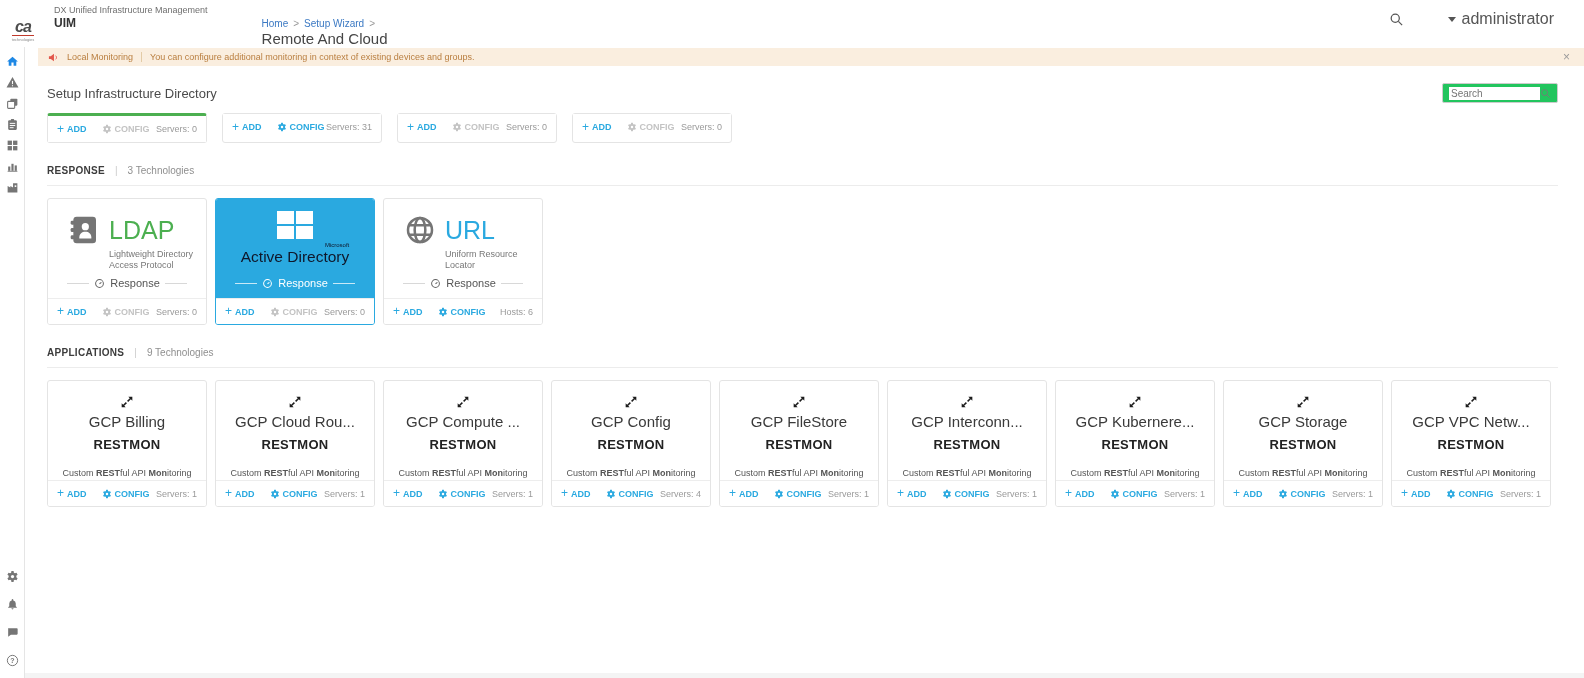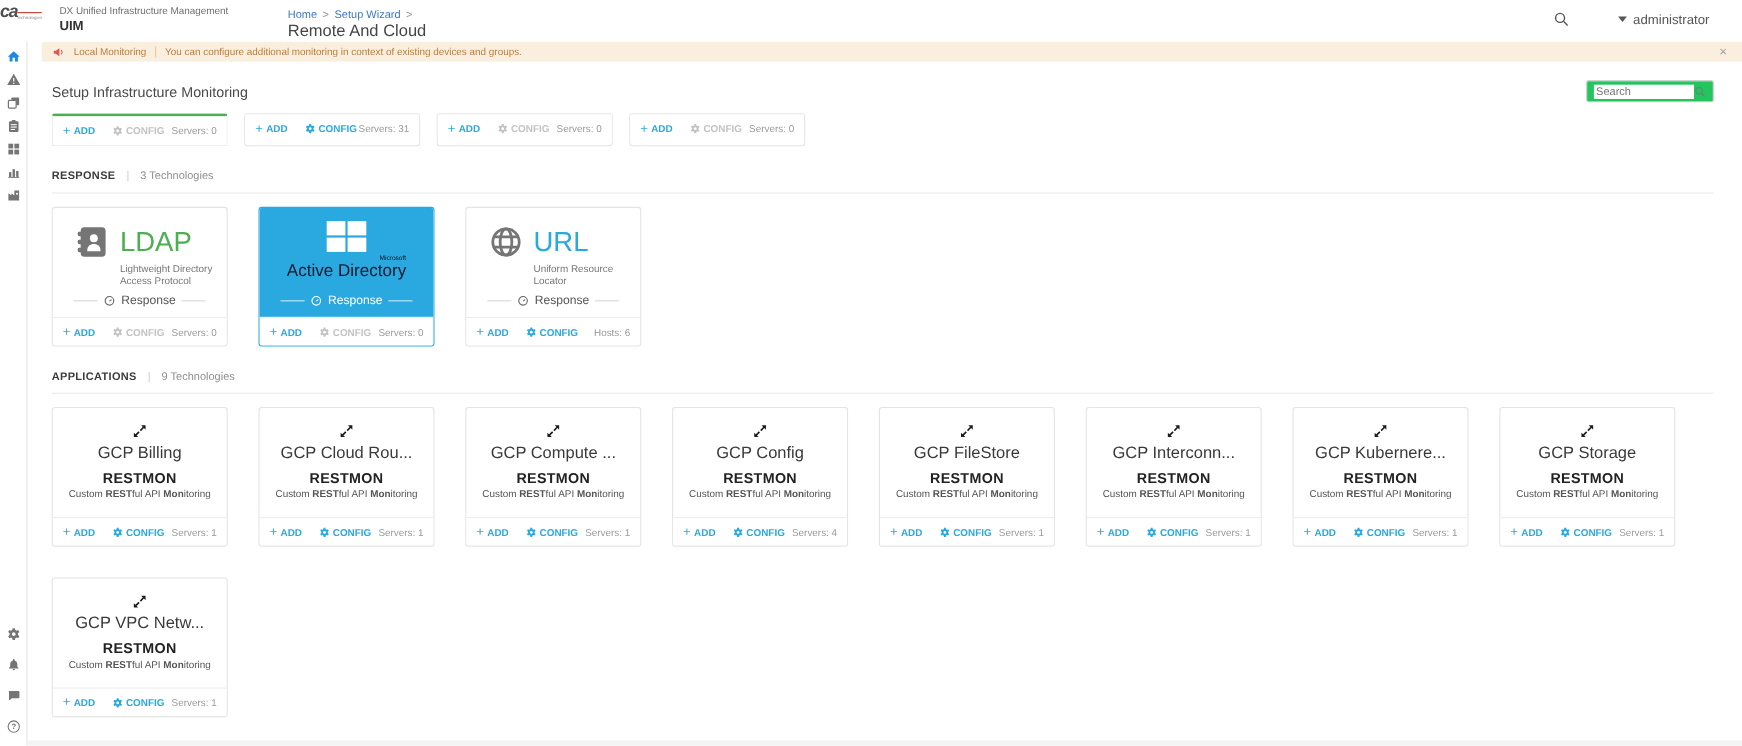--- a/index.html
+++ b/index.html
@@ -14,7 +14,7 @@
 
   
   header{flex:0 0 36px;display:flex;align-items:flex-start;background:#fff}
-  .logo{width:46px;display:flex;flex-direction:row;align-items:flex-end;padding-top:3px}
+  .logo{width:46px;display:flex;flex-direction:column;align-items:center;padding-top:19px}
   .logo-ca{font-size:16px;font-weight:bold;font-style:italic;color:#4d4d4d;line-height:15px;letter-spacing:-1px}
   .logo-sub{font-size:4px;color:#8a8a8a;border-top:1px solid #c0392b;padding-top:1px;margin-top:1px}
   .app-id{margin-left:8px;padding-top:5px}

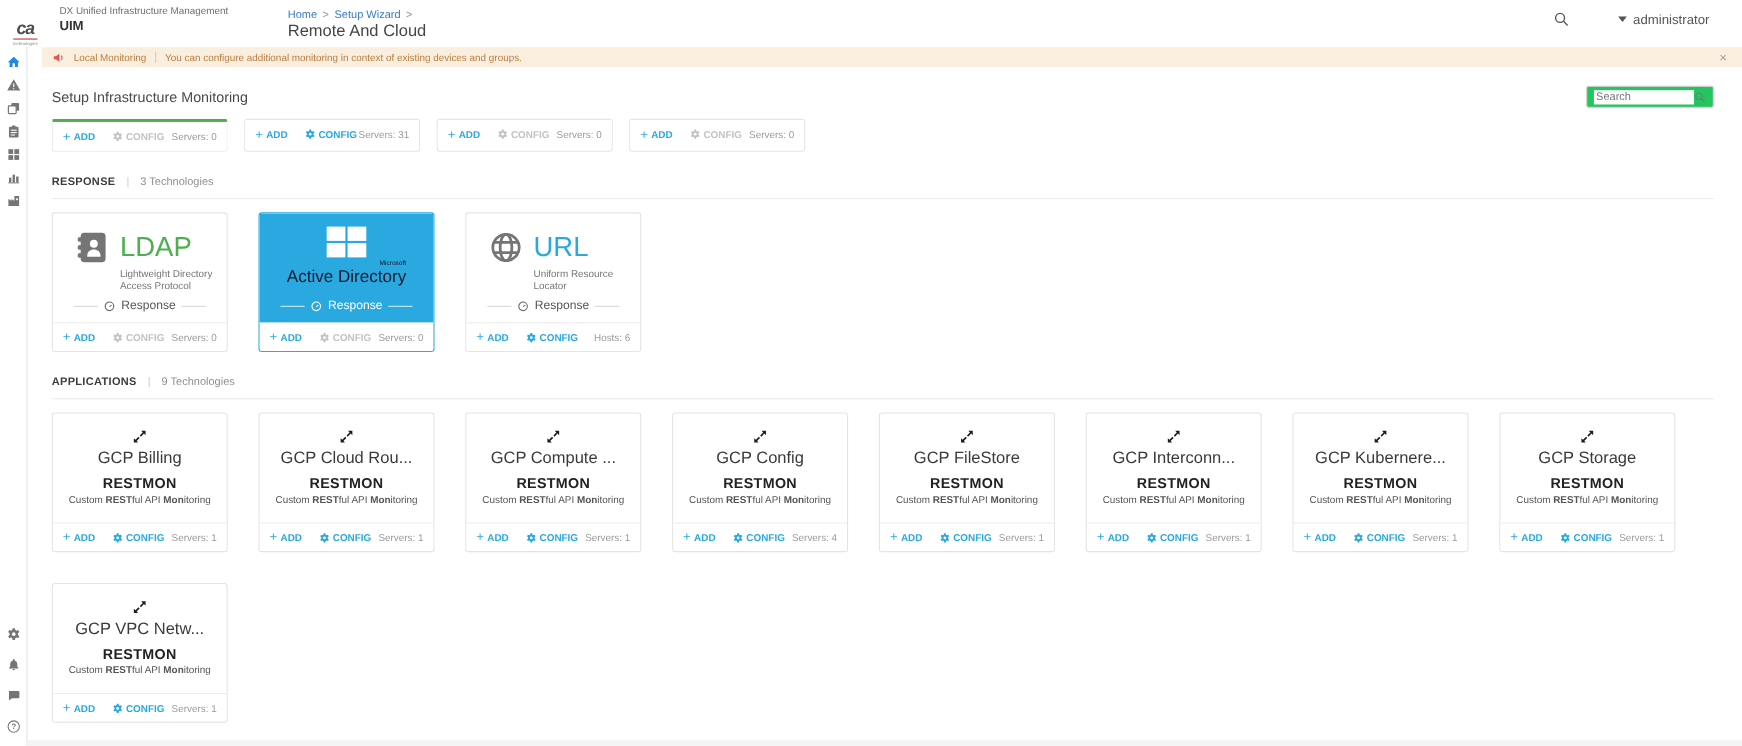--- a/index.html
+++ b/index.html
@@ -20,7 +20,7 @@
   .app-id{margin-left:8px;padding-top:5px}
   .app-sub{font-size:9px;color:#6f6f6f}
   .app-name{font-size:12px;font-weight:bold;color:#333;margin-top:1px}
-  .bc-block{margin-left:54px;padding-top:8px}
+  .bc-block{margin-left:54px;padding-top:18px}
   .bc-row{display:flex;align-items:center;gap:5px;font-size:10px}
   .crumb{color:#3B79C3;text-decoration:none;cursor:pointer}
   .crumb-sep{color:#999}

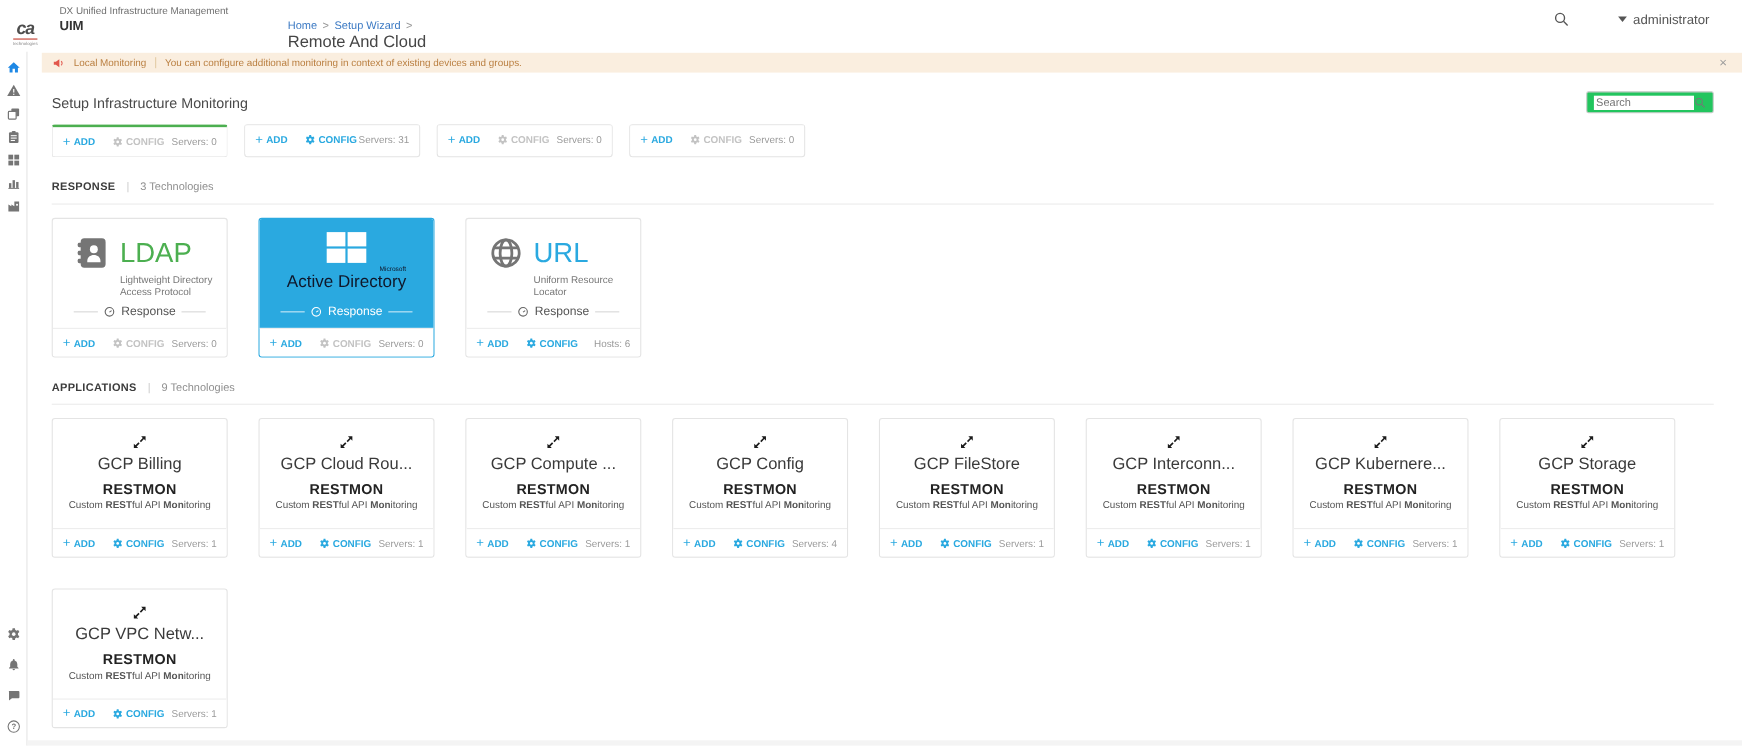--- a/index.html
+++ b/index.html
@@ -29,7 +29,7 @@
   .ic{display:inline-block;line-height:0}
   .ic svg{width:100%;height:100%;display:block}
   .search-ic{width:15px;height:15px;color:#555;cursor:pointer}
-  .user{display:flex;align-items:center;gap:6px;margin-left:44px;font-size:12px;color:#555;cursor:pointer}
+  .user{display:flex;align-items:center;gap:6px;margin-left:44px;font-size:16px;color:#555;cursor:pointer}
   .caret{width:0;height:0;border-left:4px solid transparent;border-right:4px solid transparent;border-top:5px solid #555}
 
   

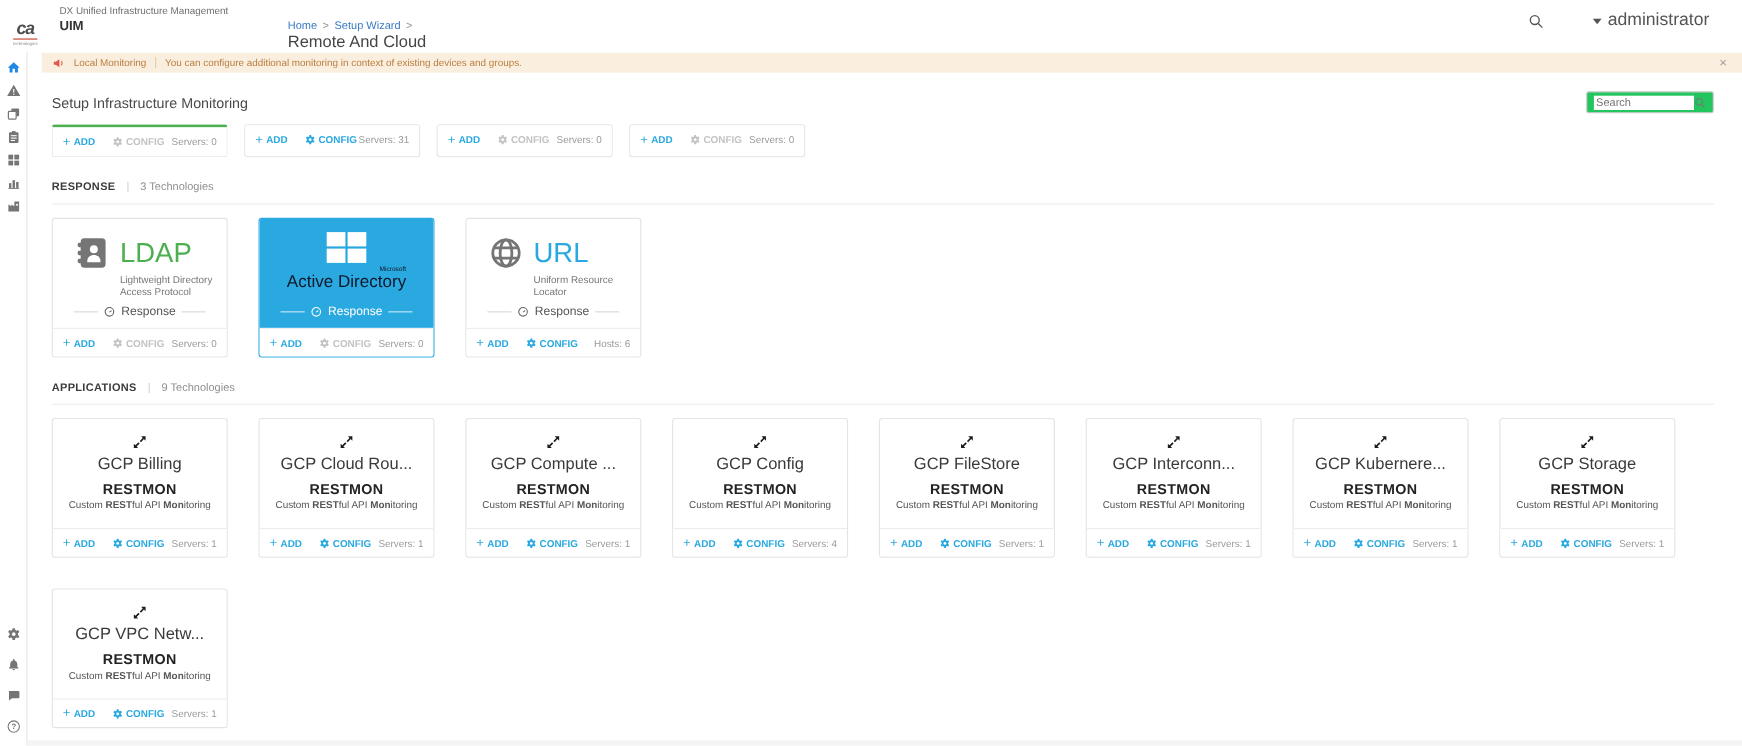--- a/index.html
+++ b/index.html
@@ -245,7 +245,7 @@
       </div>
 
       <div class="toolbar">
-        <div class="tb-title">Setup Infrastructure Monitoring</div>
+        <div class="tb-title">Setup Infrastructure Directory</div>
         <div class="search-box">
           <input class="search-input" placeholder="Search" style="">
           <span class="ic box-search-ic" id="box-search-ic">

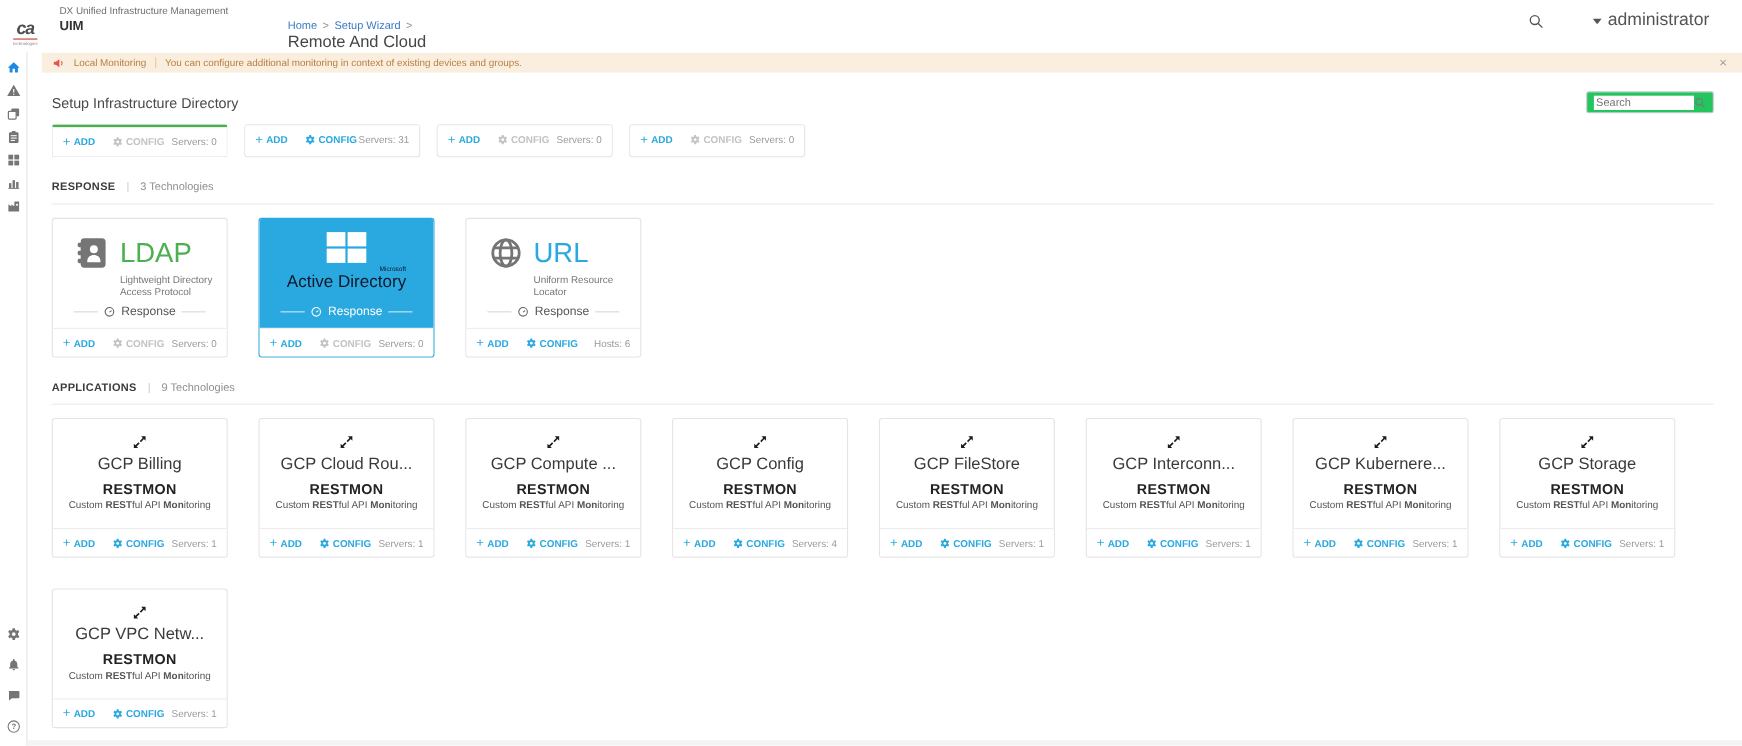--- a/index.html
+++ b/index.html
@@ -77,7 +77,7 @@
   .sec-pipe{color:#ccc;margin:0 10px}
   .sec-count{color:#8f8f8f}
   .sec-rule{height:1px;background:#ececec;margin-top:9px}
-  .card-grid{display:flex;flex-wrap:wrap;gap:28px;margin-top:12px}
+  .card-grid{display:flex;flex-wrap:wrap;gap:8px;margin-top:12px}
 
   .card{width:160px;height:127px;border:1px solid #e4e4e4;border-radius:3px;background:#fff;
         display:flex;flex-direction:column;overflow:hidden;cursor:pointer}

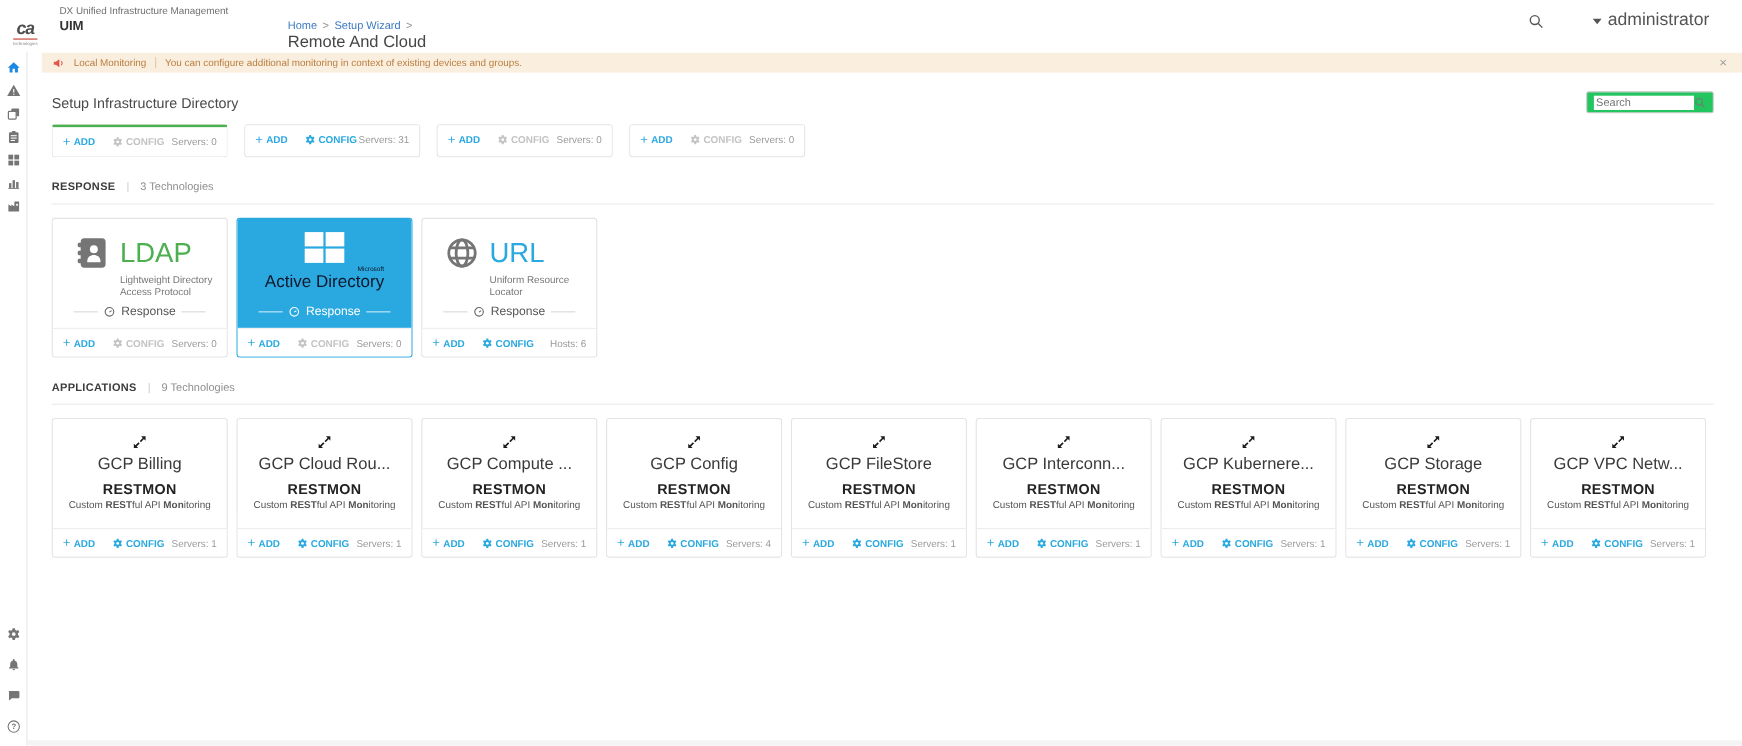--- a/index.html
+++ b/index.html
@@ -107,7 +107,7 @@
   .restmon-ic{display:block;width:16px;height:16px;margin:13px auto 0;color:#1c1c1c}
   .gcp-title{text-align:center;font-size:15px;color:#3a3a3a;margin-top:3px;white-space:nowrap}
   .gcp-product{text-align:center;font-size:13px;font-weight:bold;color:#222;margin-top:7px;letter-spacing:.3px}
-  .gcp-desc{text-align:center;font-size:9px;color:#555;margin-top:2px;white-space:nowrap}
+  .gcp-desc{text-align:center;font-size:9px;color:#555;margin-top:16px;white-space:nowrap}
   .gcp-desc .b{font-weight:bold}
 
   .hscroll{position:absolute;left:25px;right:0;bottom:0;height:5px;background:#f4f4f4}

